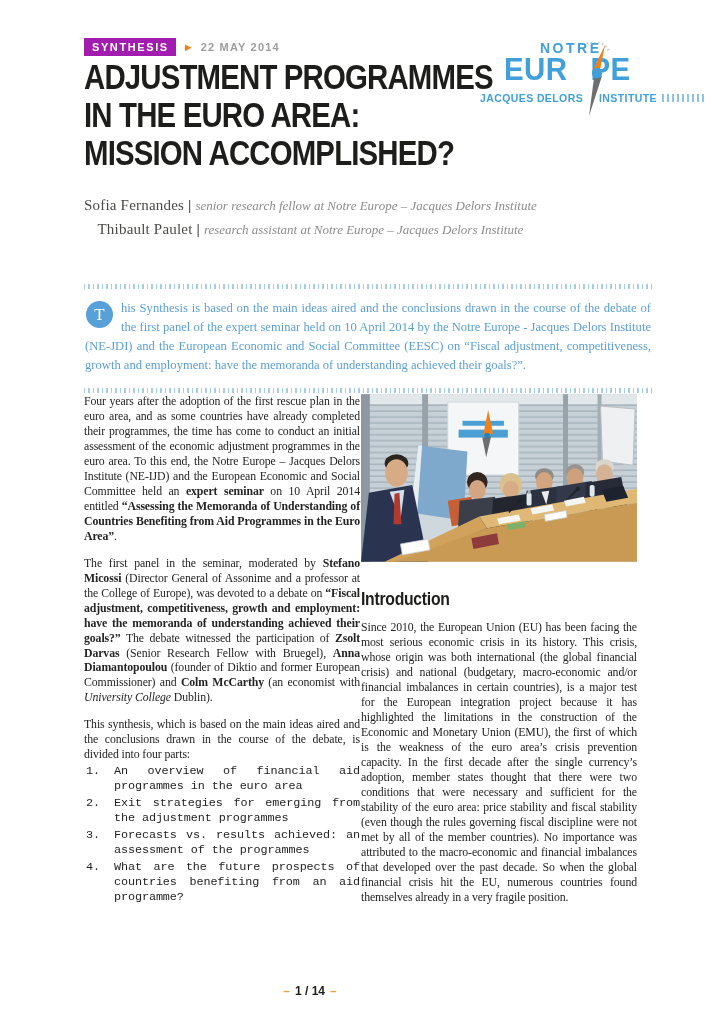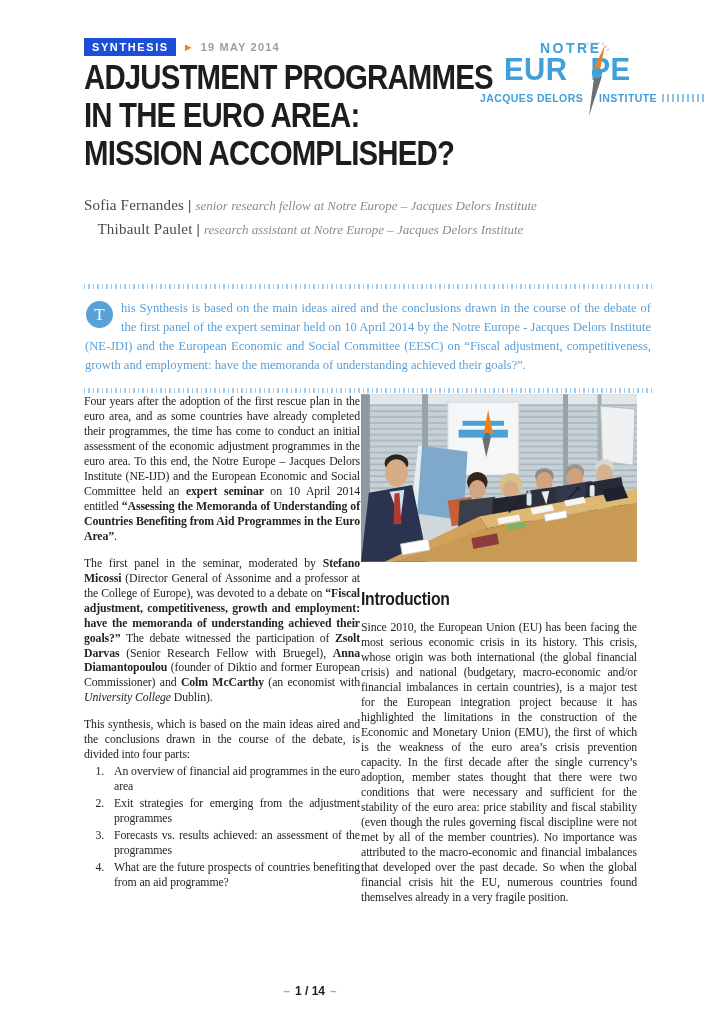--- a/index.html
+++ b/index.html
@@ -13,7 +13,7 @@
   
   .badge-row { position:absolute; top:38px; left:84px; display:flex; align-items:center; gap:7px;
     font-family:"Liberation Sans", sans-serif; }
-  .badge { background:#1d4ed8; color:#ffffff; font-size:11px; font-weight:bold;
+  .badge { background:#a21caf; color:#ffffff; font-size:11px; font-weight:bold;
     letter-spacing:1.6px; padding:3px 7px 3px 8px; }
   .badge-arrow { color:#f08119; font-size:11px; line-height:1; }
   .badge-date { color:#9d9d9c; font-size:11px; font-weight:bold; letter-spacing:1.2px; }

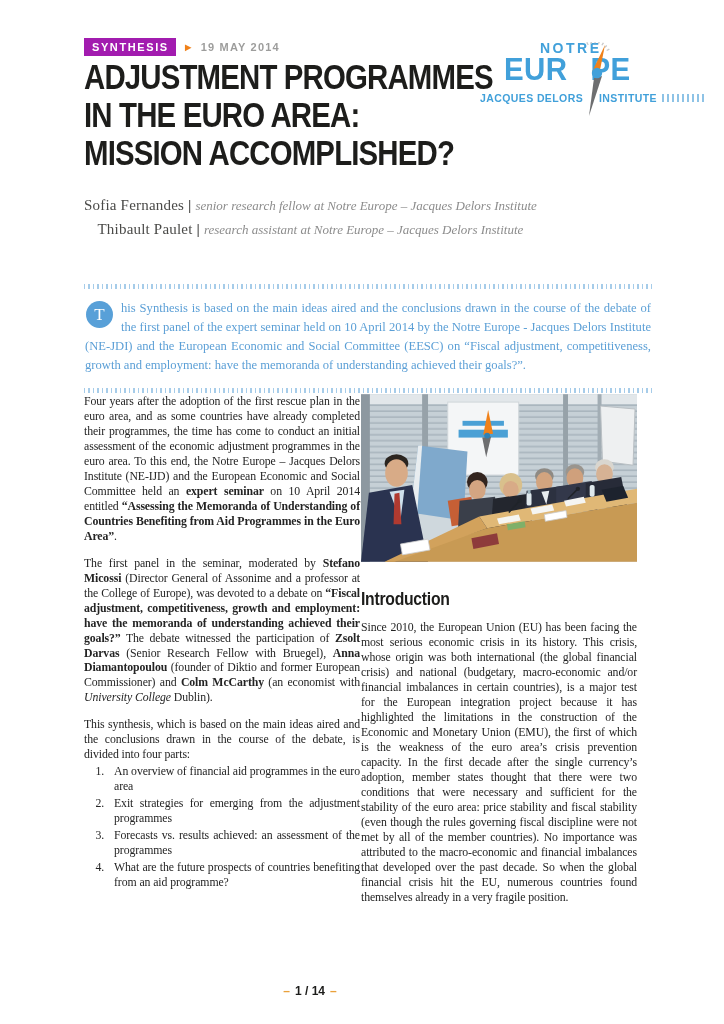--- a/index.html
+++ b/index.html
@@ -80,7 +80,7 @@
   <div class="badge-row">
     <span class="badge">SYNTHESIS</span>
     <span class="badge-arrow">►</span>
-    <span class="badge-date">19 MAY 2014</span>
+    <span class="badge-date">22 MAY 2014</span>
   </div>
 
   <div class="title">

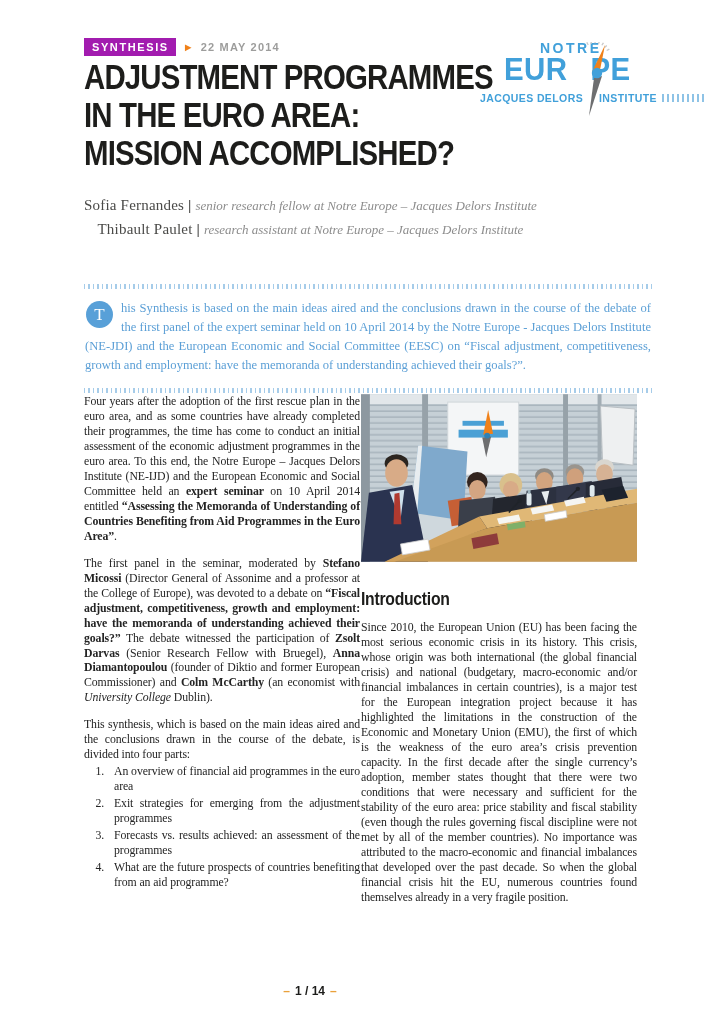--- a/index.html
+++ b/index.html
@@ -60,7 +60,7 @@
     color:#242424; letter-spacing:-0.1px; }
   .col p { margin-bottom:12px; }
   .col-left ol { margin:0 0 0 6px; padding-left:17px; }
-  .col-left li { padding-left:7px; margin-bottom:2px; }
+  .col-left li { padding-left:7px; margin-bottom:2px;font-family:Liberation Mono, monospace; }
 
   .photo-wrap { width:276px; height:168px; overflow:hidden; }
   .section-heading { margin:26px 0 10px 0; font-family:"Liberation Sans", sans-serif;

